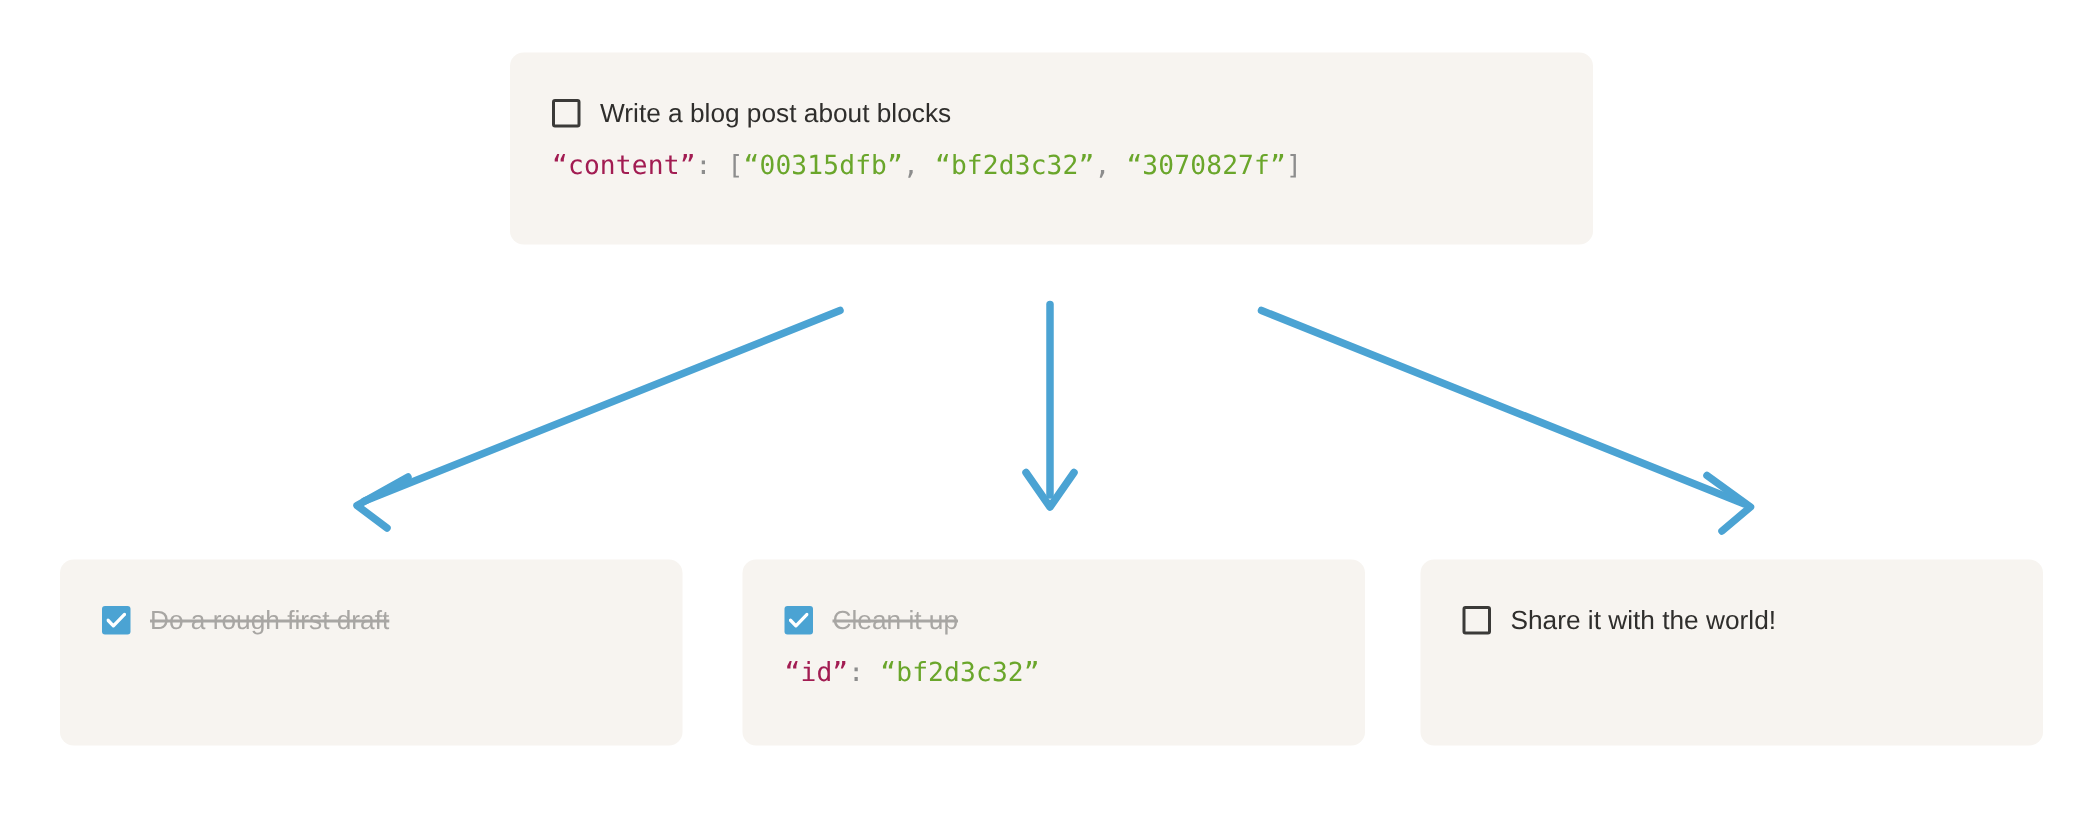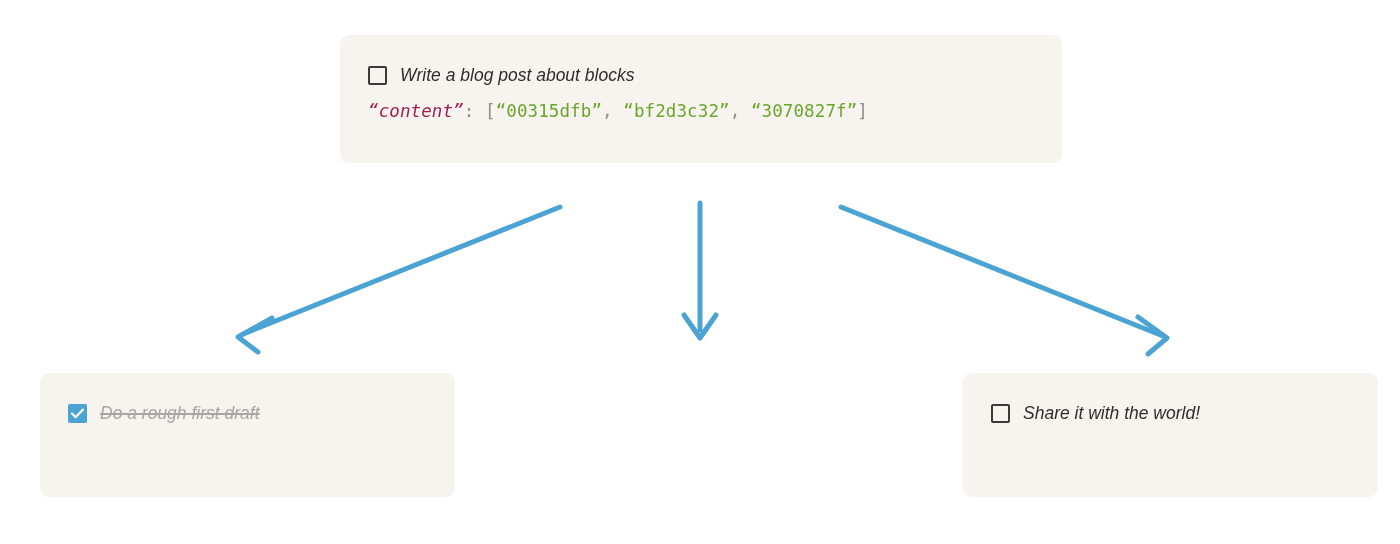--- a/index.html
+++ b/index.html
@@ -94,7 +94,6 @@
     line-height: 22px;
     color: #2f2e2c;
     white-space: nowrap;
-    font-style: italic;
   }
 
   .todo-label.done {

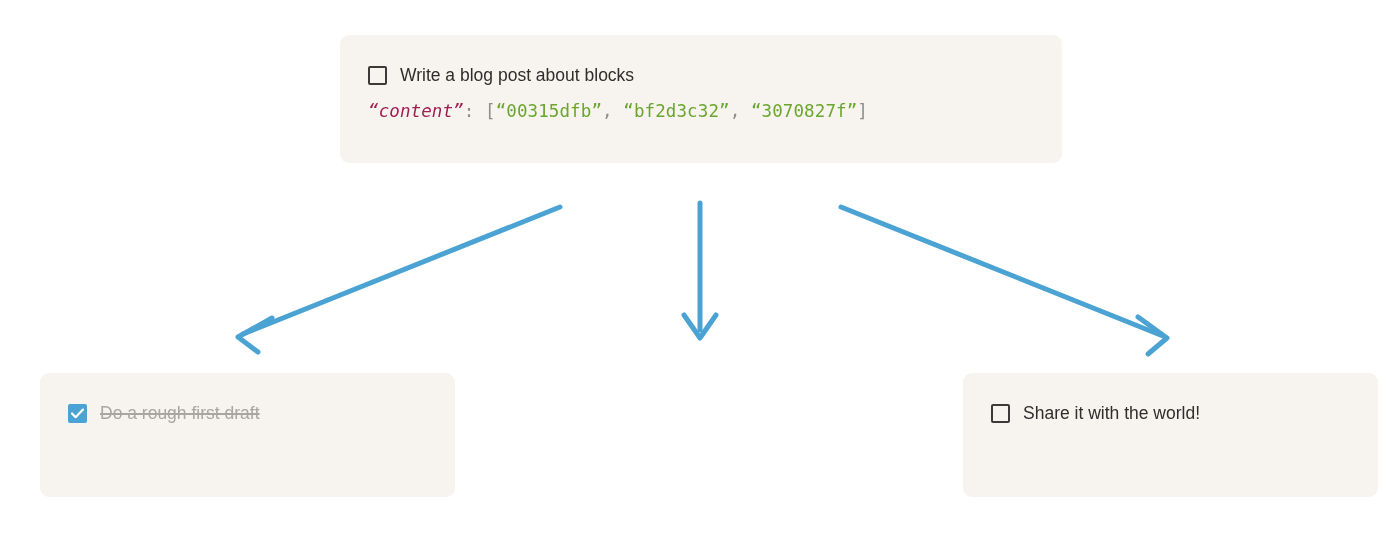--- a/index.html
+++ b/index.html
@@ -112,7 +112,7 @@
     letter-spacing: 0.1px;
   }
 
-  .json-key    { color: #a21c52; font-style: italic; }
+  .json-key    { color: #a21c52; }
   .json-punct  { color: #8d8d8d; }
   .json-string { color: #6aa62b; }
 </style>

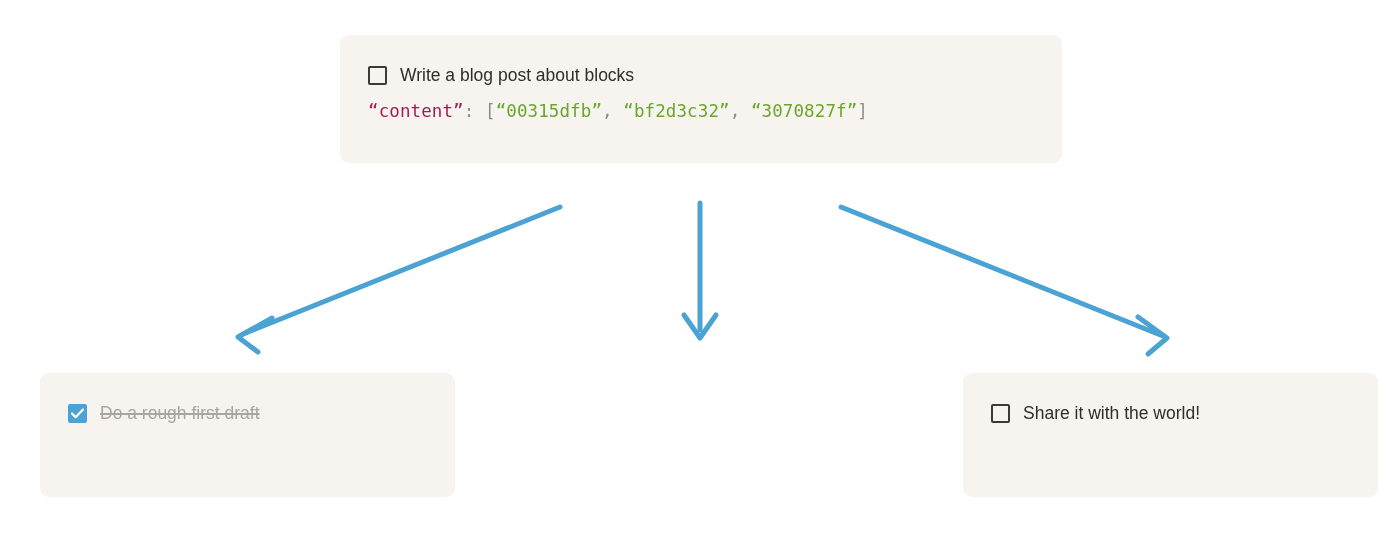--- a/index.html
+++ b/index.html
@@ -162,6 +162,19 @@
     </div>
   </div>
 
+  <div class="card card-child card-child-2">
+    <div class="todo-row">
+      <span class="checkbox checked">
+        <svg width="13" height="11" viewBox="0 0 13 11" aria-hidden="true">
+          <polyline points="1,5.5 4.6,9.2 12,1.6" fill="none" stroke="#ffffff" stroke-width="2.2" stroke-linecap="round" stroke-linejoin="round"></polyline>
+        </svg>
+      </span>
+      <span class="todo-label done">Clean it up</span>
+    </div>
+    <div class="json-row">
+      <span class="json-key">“id”</span><span class="json-punct">:</span><span class="json-punct"> </span><span class="json-string">“bf2d3c32”</span>
+    </div>
+  </div>
 
   <div class="card card-child card-child-3">
     <div class="todo-row">

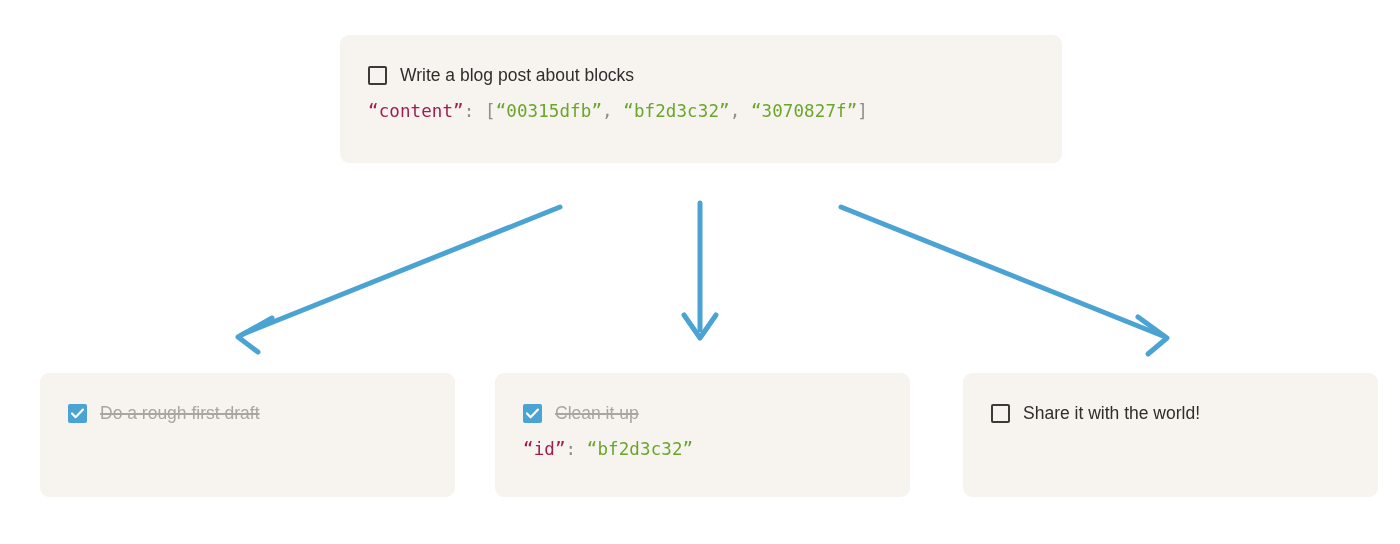--- a/index.html
+++ b/index.html
@@ -56,7 +56,7 @@
 
   .card-child-1 { left: 40px; }
   .card-child-2 { left: 495px; }
-  .card-child-3 { left: 947px; margin-left: 16px; }
+  .card-child-3 { left: 947px; }
 
   
   .todo-row {

